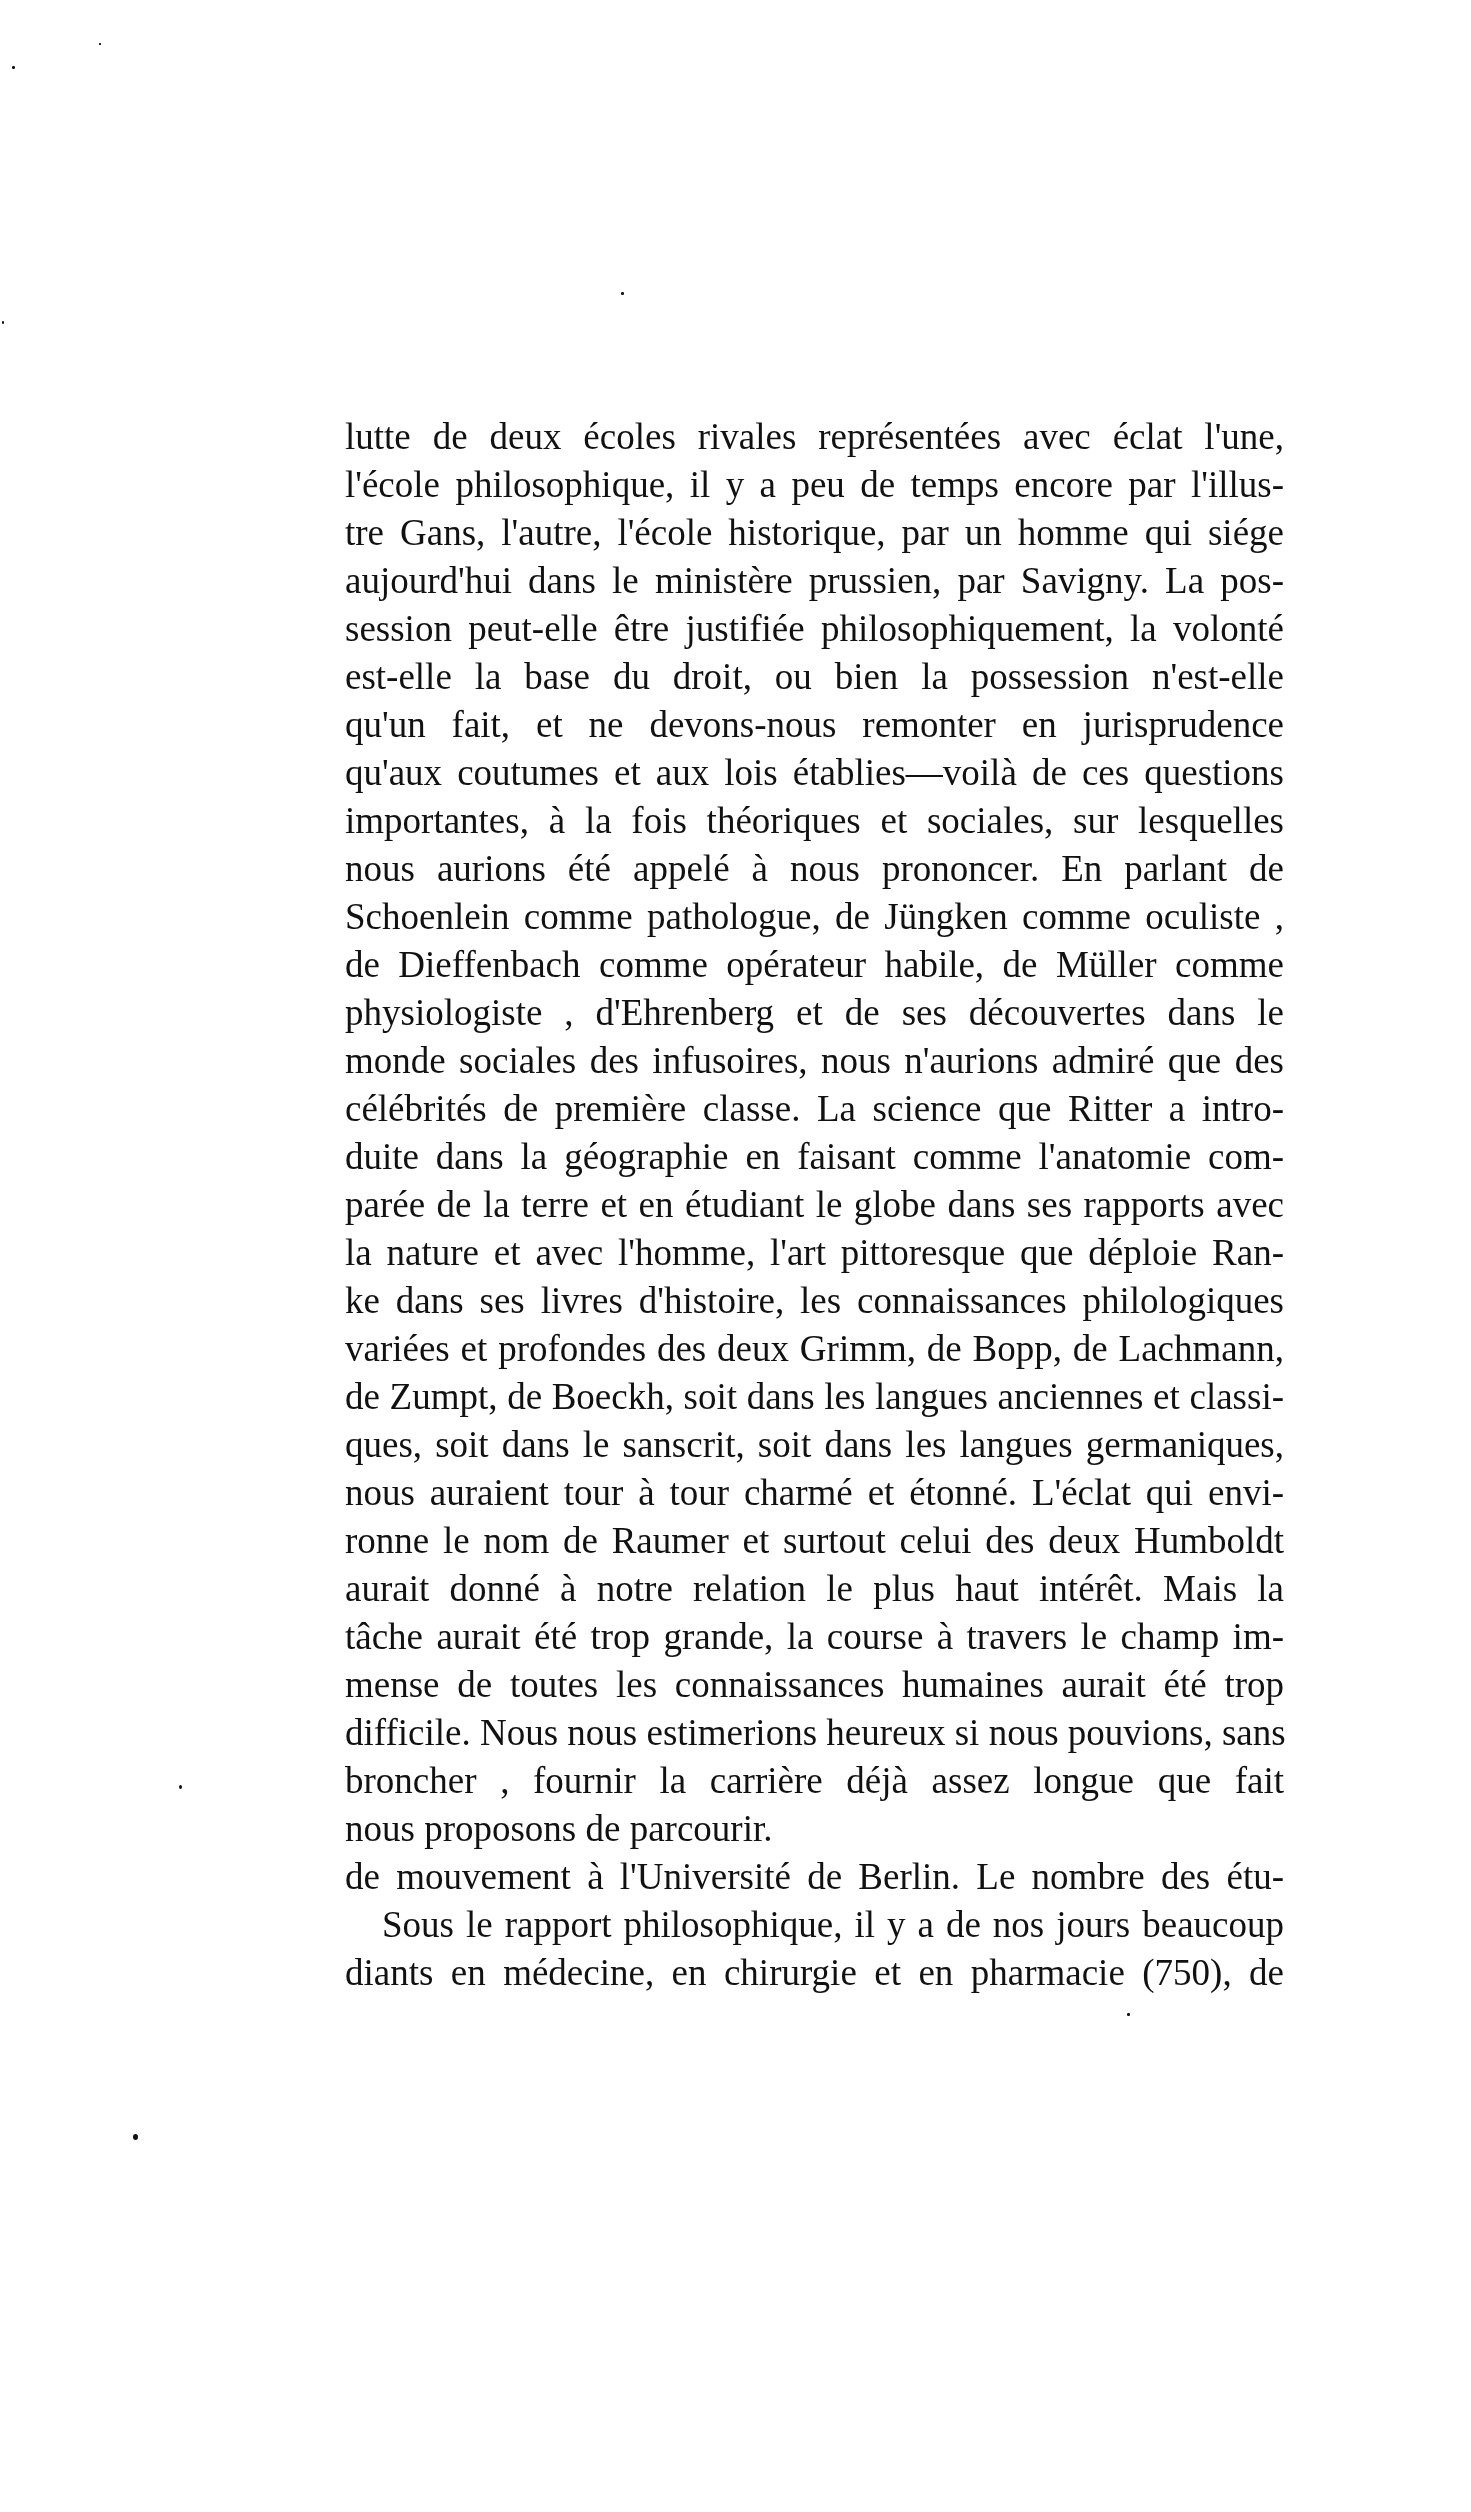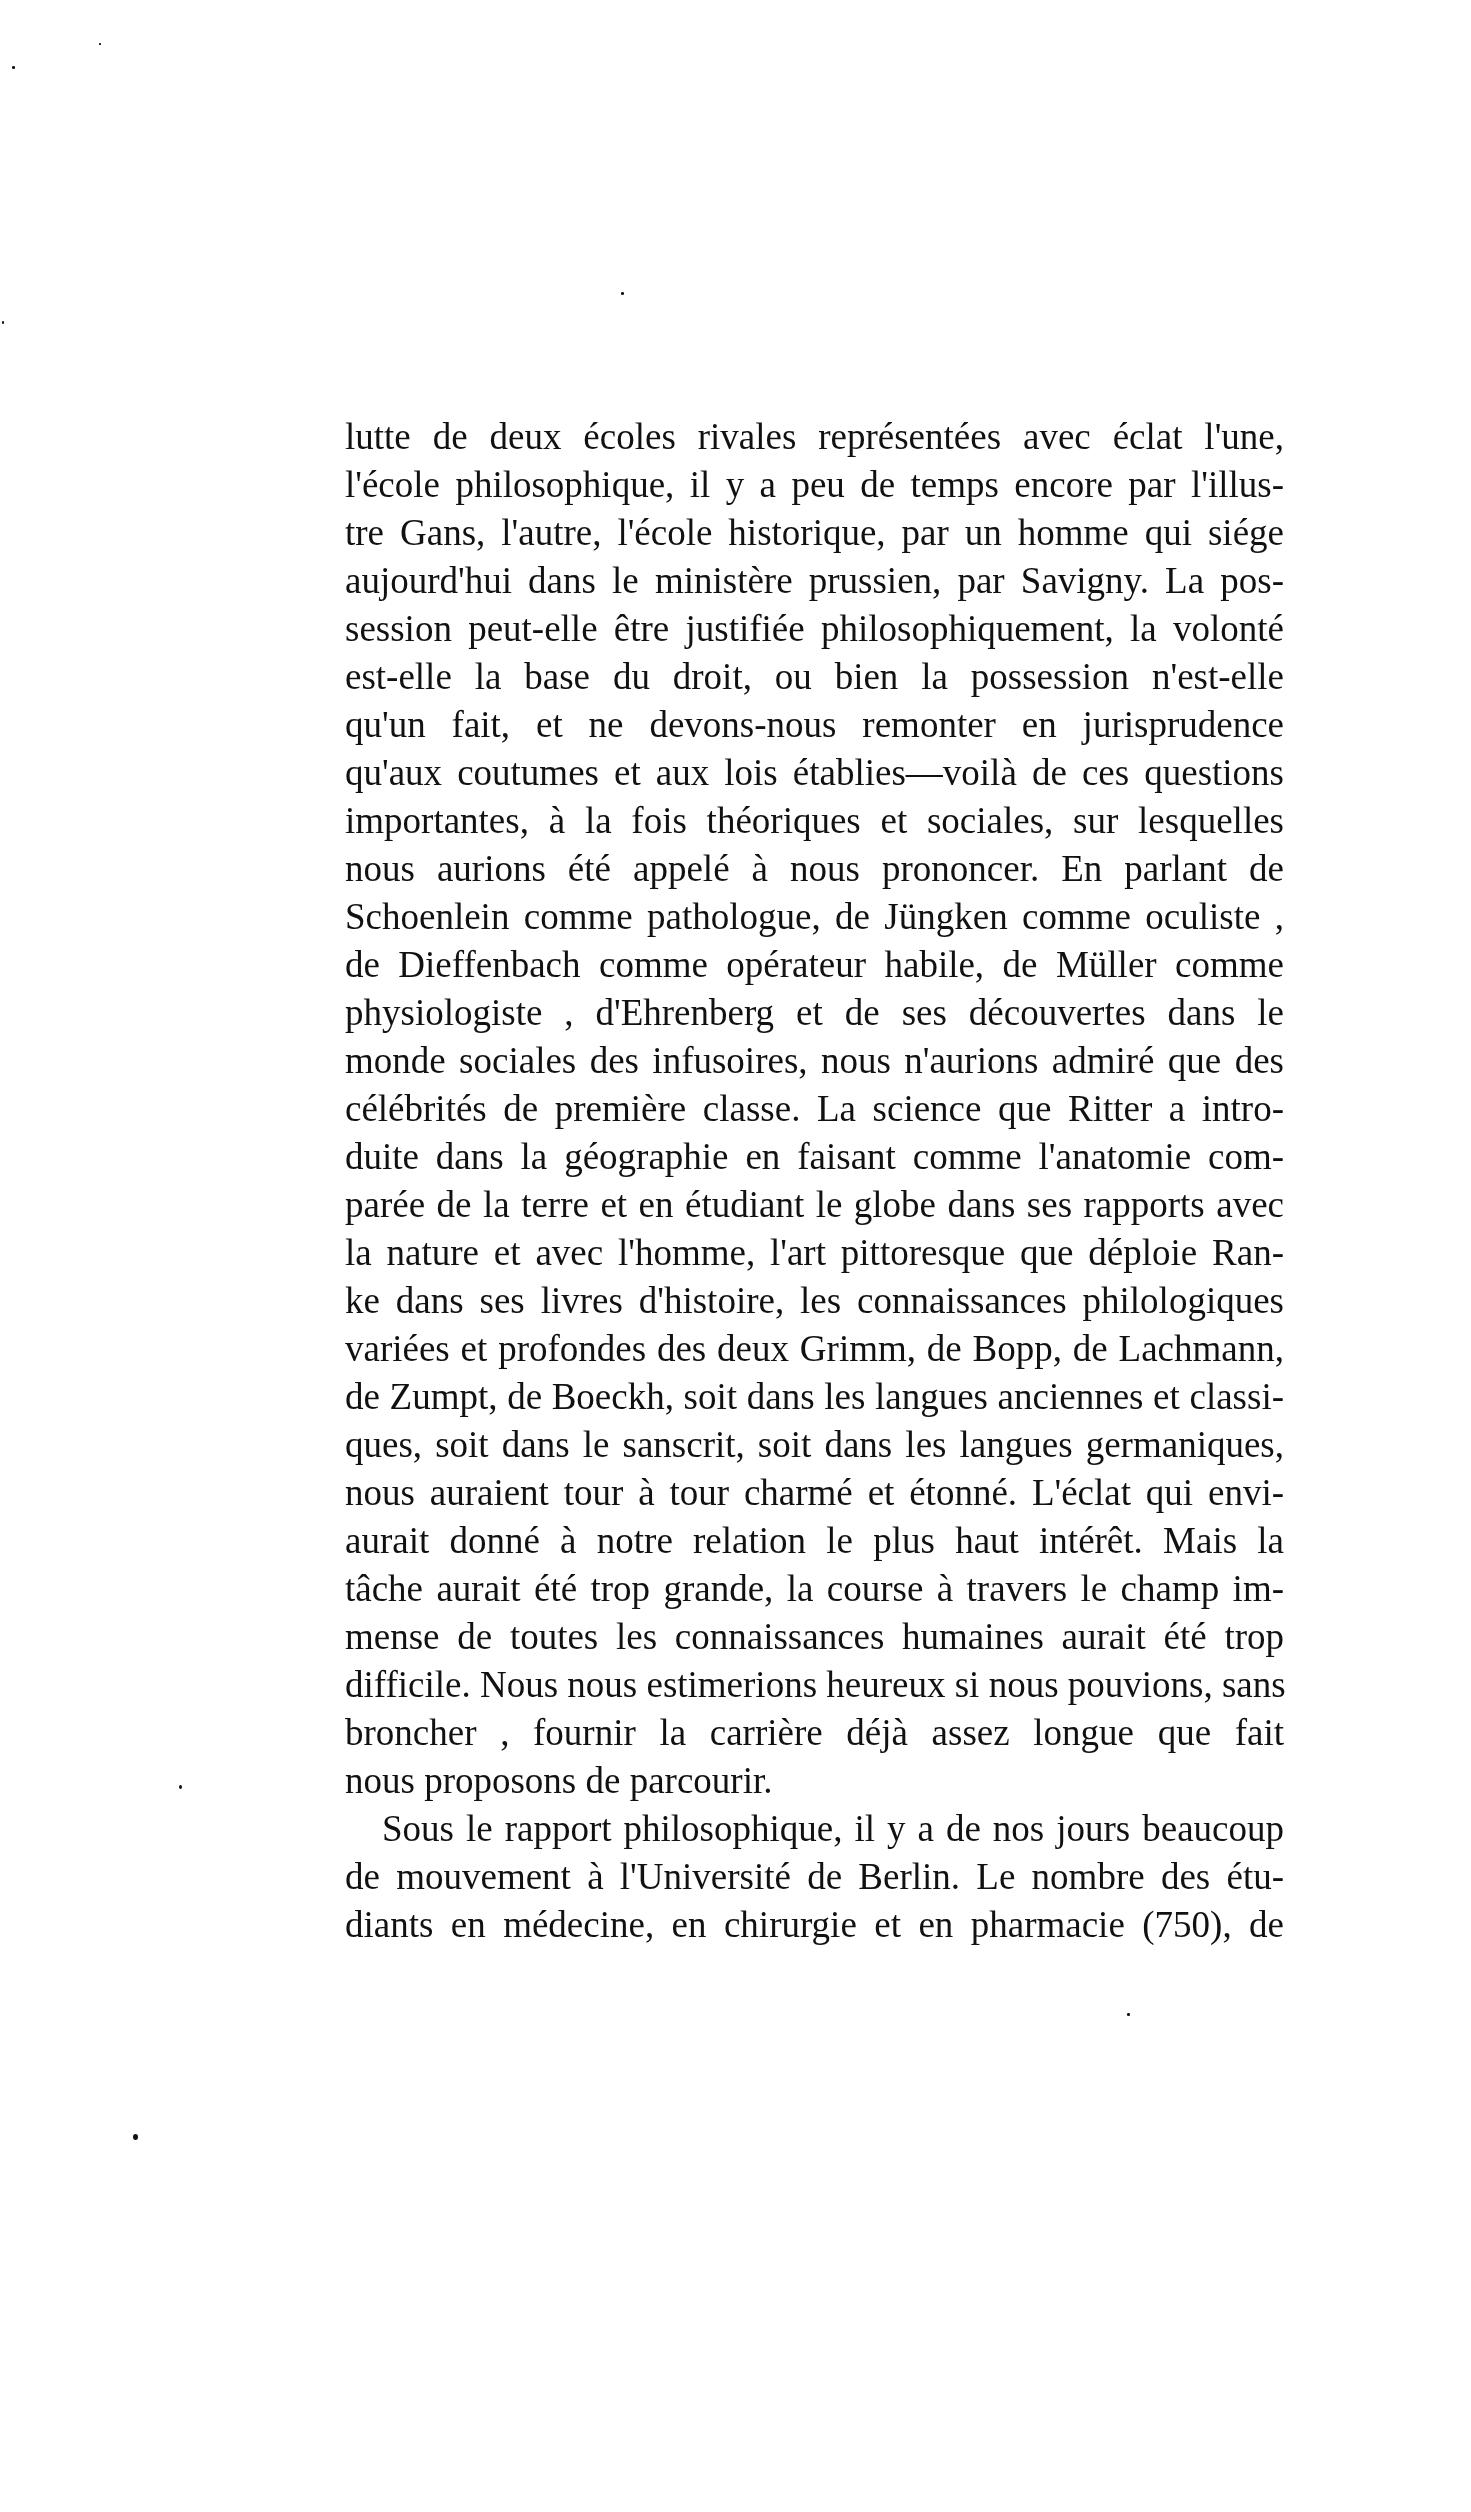--- a/index.html
+++ b/index.html
@@ -48,6 +48,7 @@
       <div class="line"><span style="white-space: nowrap; word-spacing: 0px;">de Zumpt, de Boeckh, soit dans les langues anciennes et classi-</span></div>
       <div class="line"><span style="white-space: nowrap; word-spacing: 0px;">ques, soit dans le sanscrit, soit dans les langues germaniques,</span></div>
       <div class="line"><span style="white-space: nowrap; word-spacing: 0px;">nous auraient tour à tour charmé et étonné. L'éclat qui envi-</span></div>
+      <div class="line"><span style="white-space: nowrap; word-spacing: 0px;">ronne le nom de Raumer et surtout celui des deux Humboldt</span></div>
       <div class="line"><span style="white-space: nowrap; word-spacing: 0px;">aurait donné à notre relation le plus haut intérêt. Mais la</span></div>
       <div class="line"><span style="white-space: nowrap; word-spacing: 0px;">tâche aurait été trop grande, la course à travers le champ im-</span></div>
       <div class="line"><span style="white-space: nowrap; word-spacing: 0px;">mense de toutes les connaissances humaines aurait été trop</span></div>

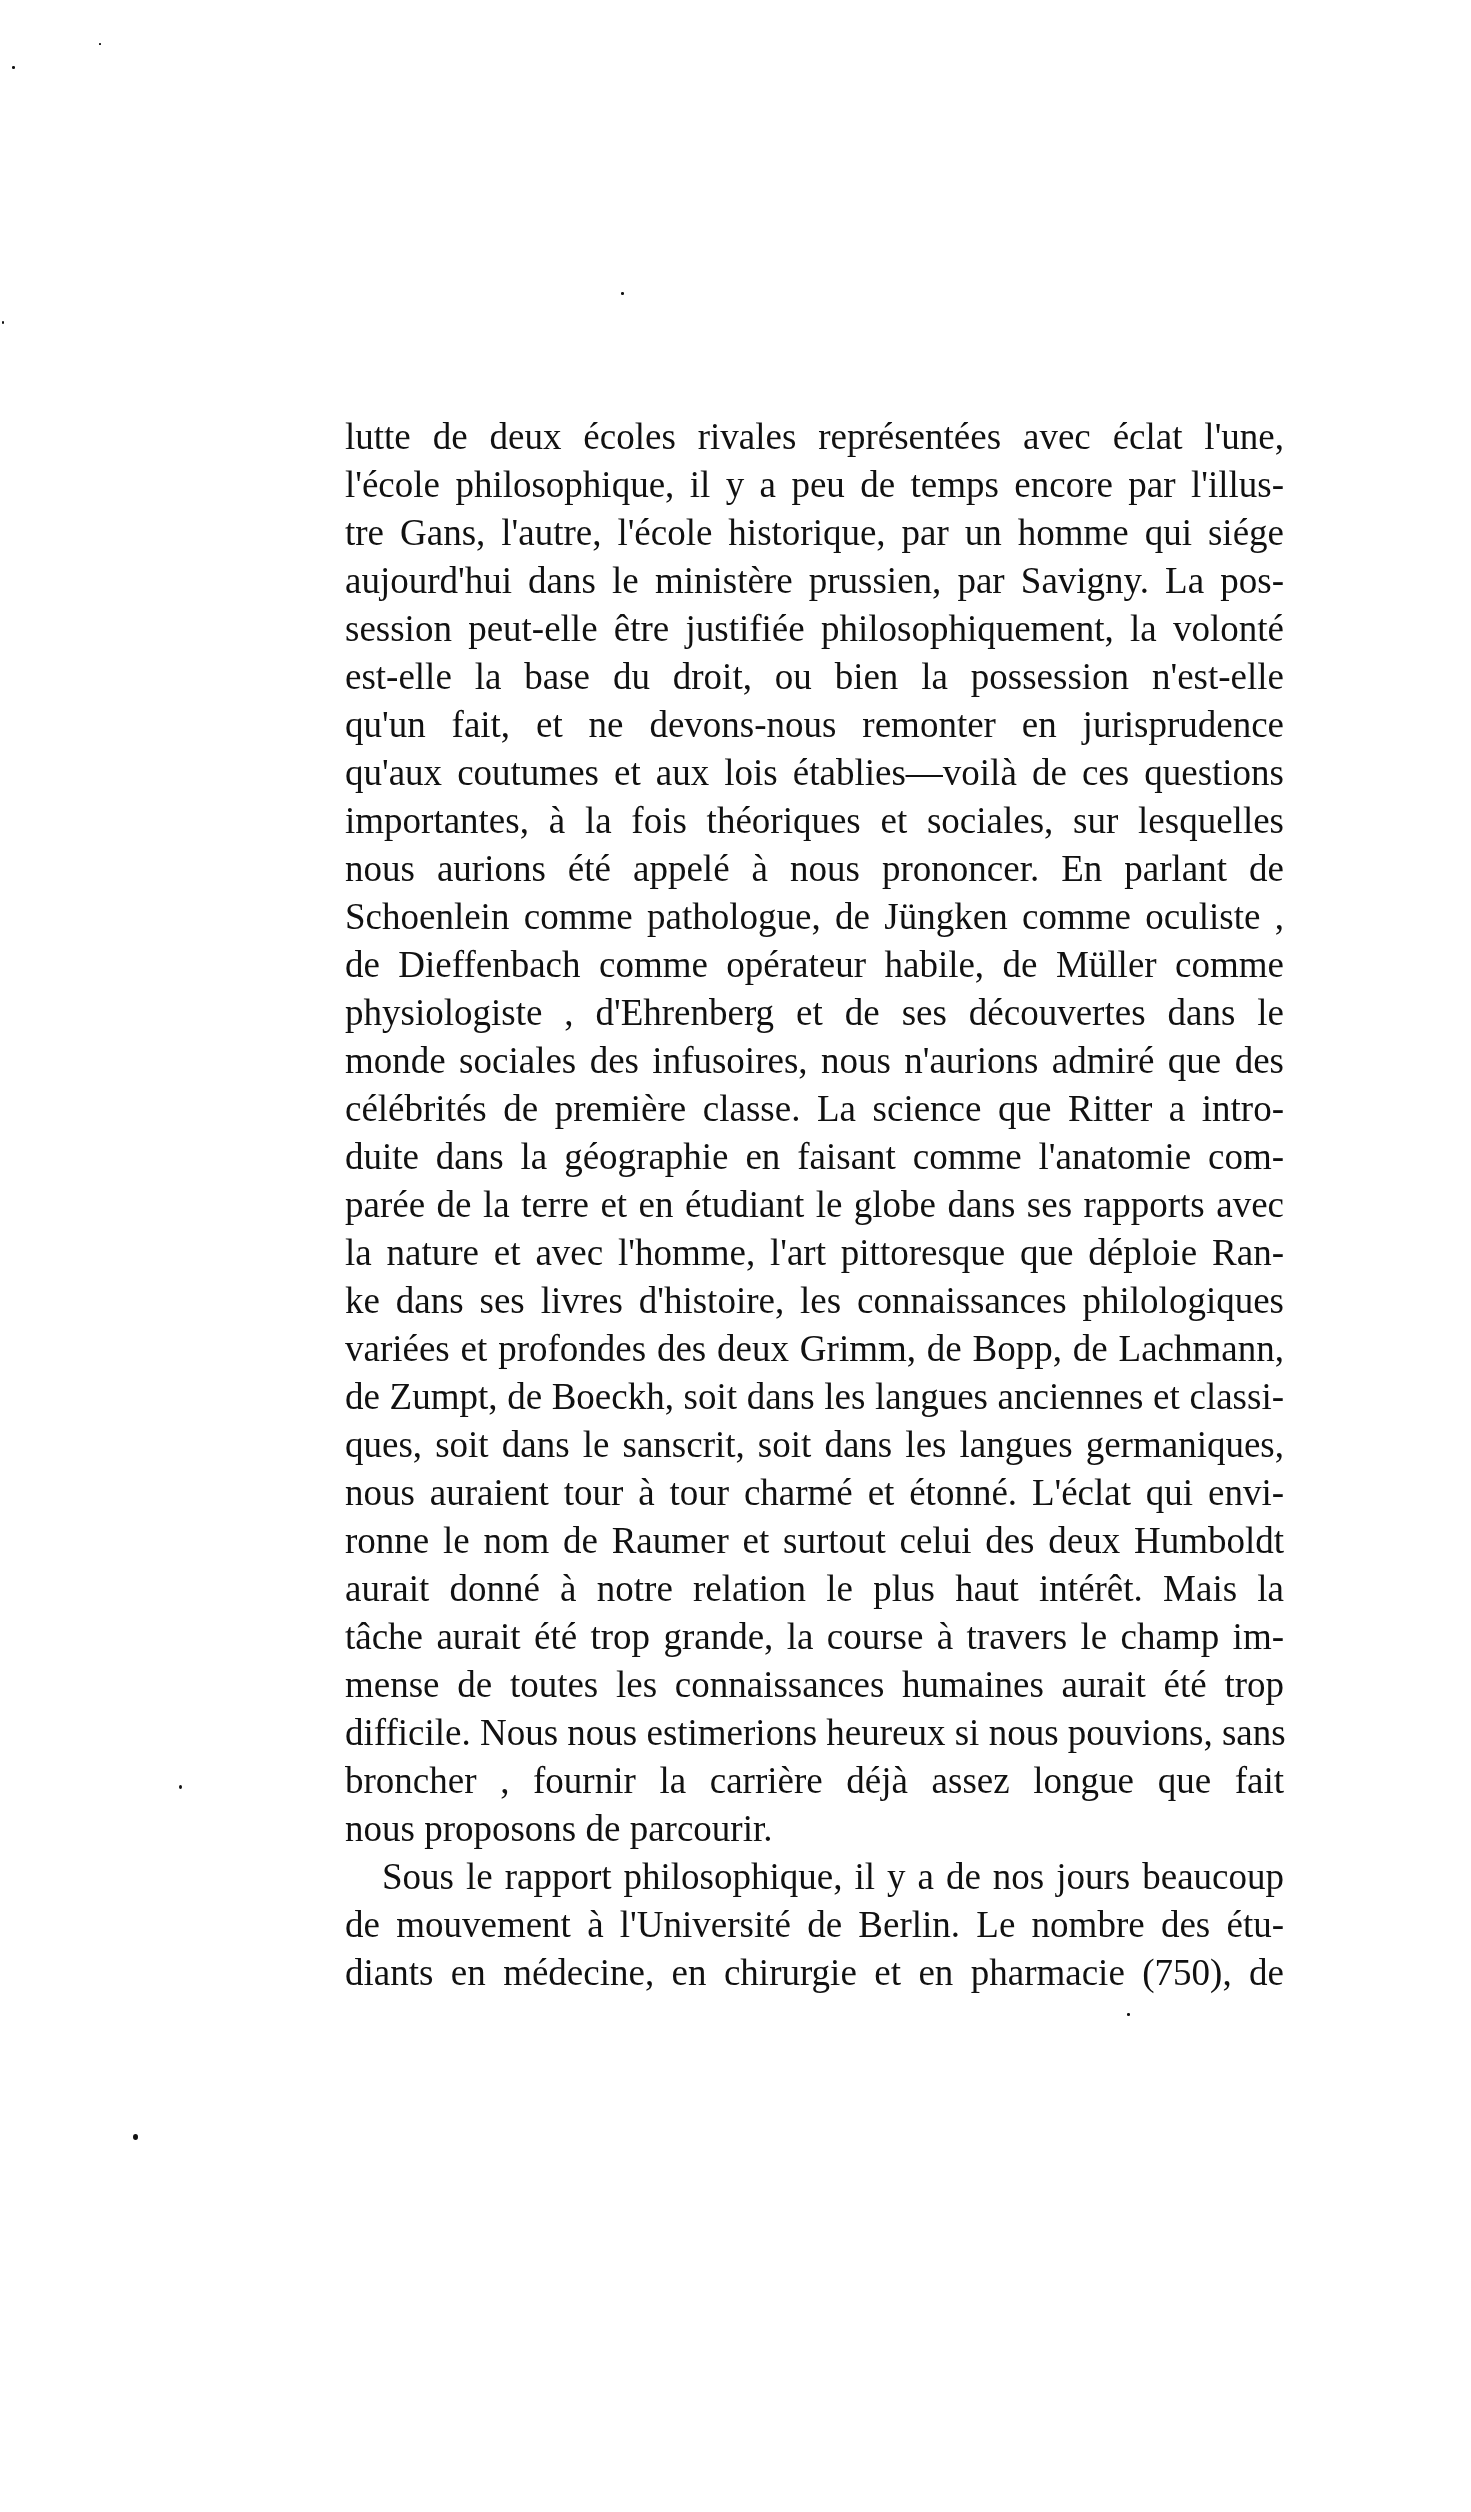--- a/index.html
+++ b/index.html
@@ -57,8 +57,8 @@
       <div class="line last"><span style="white-space: nowrap;">nous proposons de parcourir.</span></div>
     </div>
     <div>
+      <div class="line"><span style="white-space: nowrap; word-spacing: 0px;">de mouvement à l'Université de Berlin. Le nombre des étu-</span></div>
       <div class="line indent"><span style="white-space: nowrap; word-spacing: 0px;">Sous le rapport philosophique, il y a de nos jours beaucoup</span></div>
-      <div class="line"><span style="white-space: nowrap; word-spacing: 0px;">de mouvement à l'Université de Berlin. Le nombre des étu-</span></div>
       <div class="line"><span style="white-space: nowrap; word-spacing: 0px;">diants en médecine, en chirurgie et en pharmacie (750), de</span></div>
     </div>
   </div>

